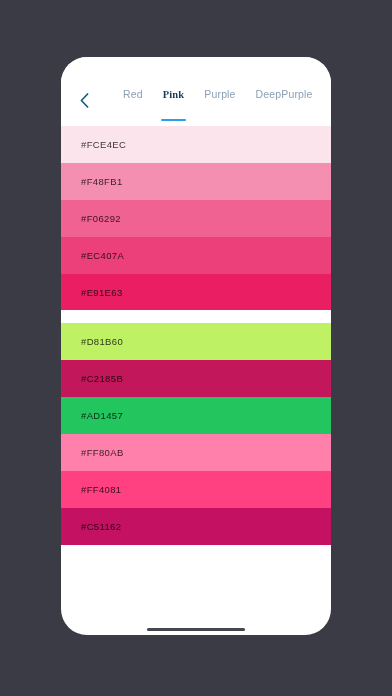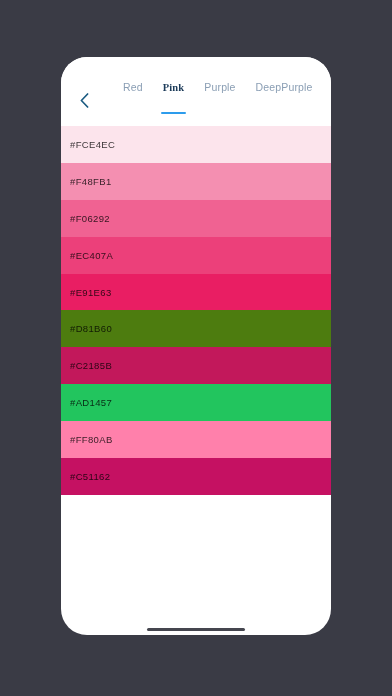--- a/index.html
+++ b/index.html
@@ -44,7 +44,7 @@
   #back-btn svg { display:block; }
   #tabstrip {
     position:absolute;
-    left:52px; top:21px;
+    left:52px; top:28px;
     right:0;
     height:41px;
     display:flex;

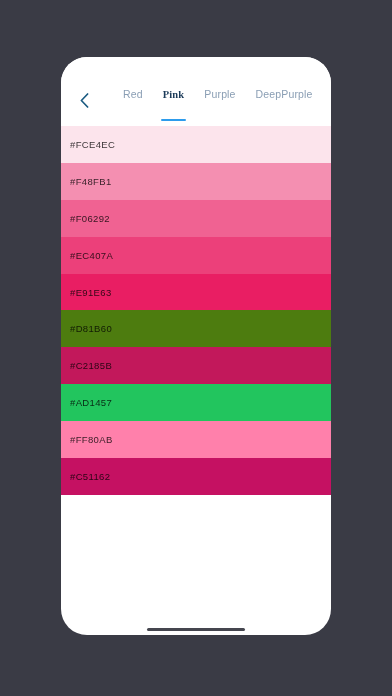--- a/index.html
+++ b/index.html
@@ -97,7 +97,7 @@
     flex:0 0 36.9px;
     display:flex;
     align-items:center;
-    padding-left:9px;
+    padding-left:20px;
     cursor:pointer;
   }
   .color-row .hex {

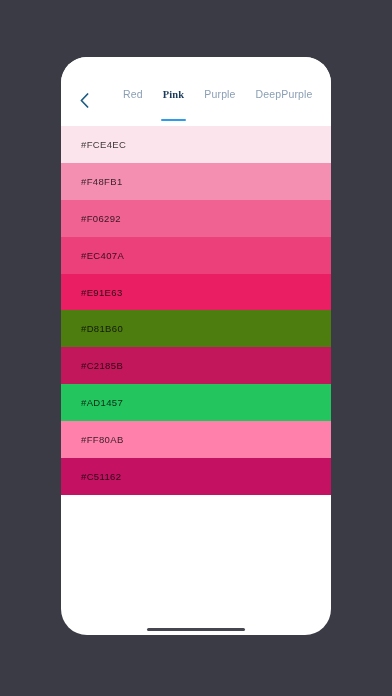--- a/index.html
+++ b/index.html
@@ -183,7 +183,7 @@
         <div class="color-row" style="background: rgb(233, 30, 99);">
           <span class="hex">#E91E63</span>
         </div>
-        <div class="color-row" style="background: #4d7c0f;">
+        <div class="color-row" style="background: #bef264; margin-top: 13px;">
           <span class="hex">#D81B60</span>
         </div>
         <div class="color-row" style="background: rgb(194, 24, 91);">

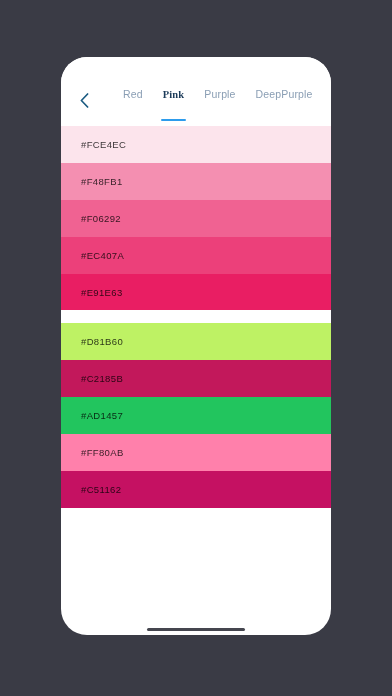--- a/index.html
+++ b/index.html
@@ -195,6 +195,9 @@
         <div class="color-row" style="background: rgb(255, 128, 171);">
           <span class="hex">#FF80AB</span>
         </div>
+        <div class="color-row" style="background: rgb(255, 64, 129);">
+          <span class="hex">#FF4081</span>
+        </div>
         <div class="color-row" style="background: rgb(197, 17, 98);">
           <span class="hex">#C51162</span>
         </div>

